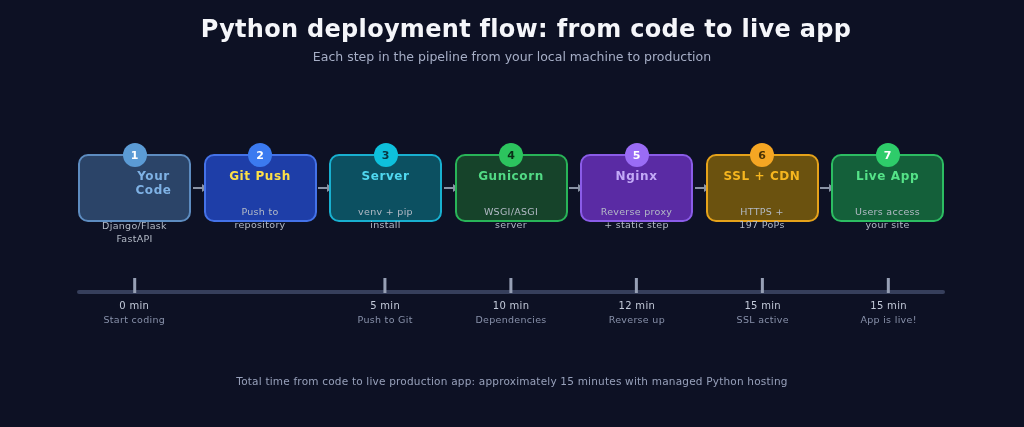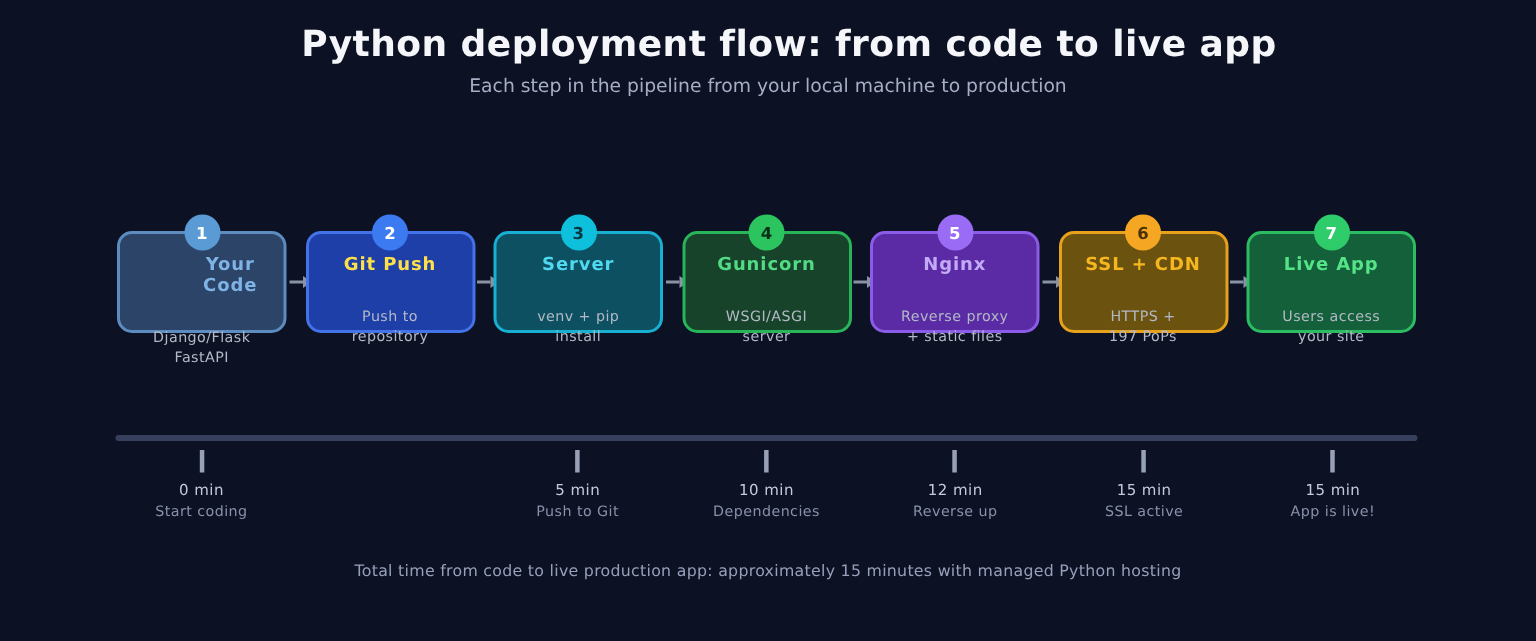--- a/index.html
+++ b/index.html
@@ -143,7 +143,7 @@
       <div class="badge" style="background-color: rgb(154, 108, 245); color: rgb(255, 255, 255);">5</div>
       <div class="step-title" style="color: rgb(195, 170, 247);">Nginx</div>
       <div class="step-desc">Reverse proxy
-+ static files</div>
++ static step</div>
     </div>
 
     <div class="arrow">

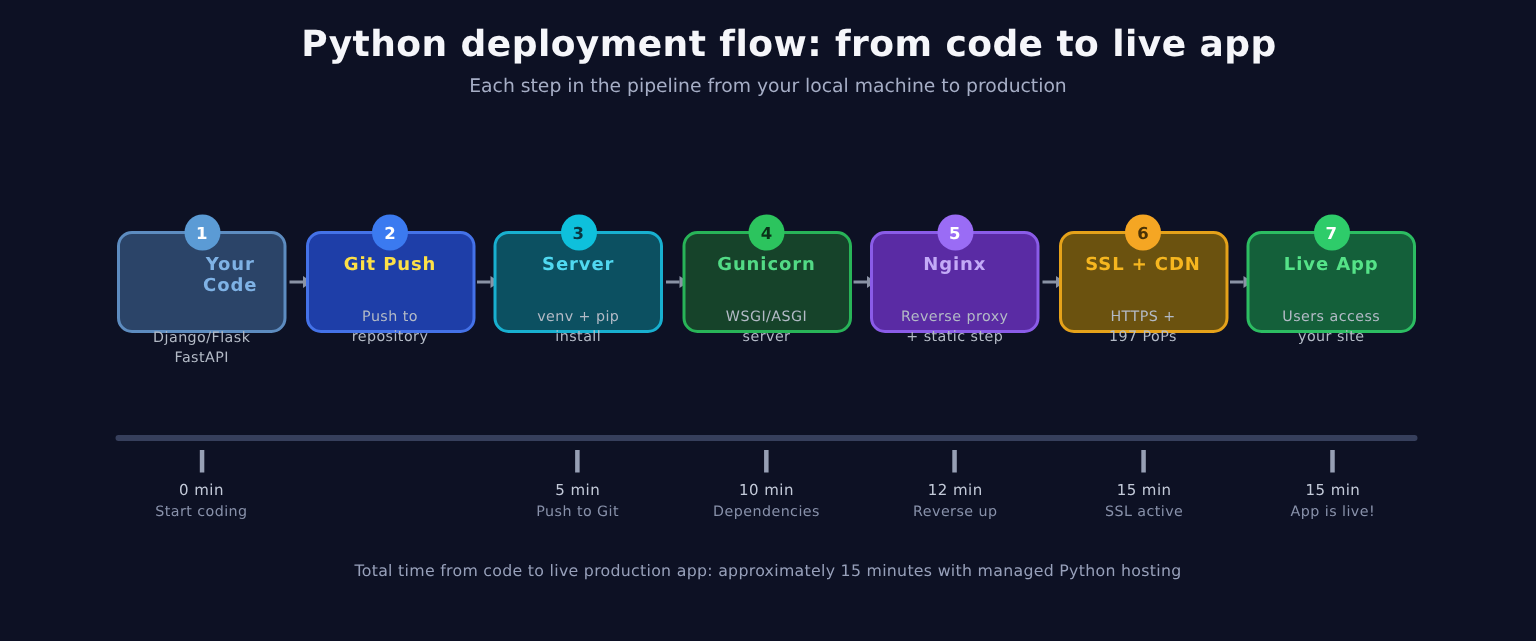--- a/index.html
+++ b/index.html
@@ -64,7 +64,7 @@
     background:#363f5c;border-radius:2px;
   }
   .milestones{
-    position:absolute;left:77px;top:300px;width:868px;height:55px;text-decoration:underline;
+    position:absolute;left:77px;top:278px;width:868px;height:55px;text-decoration:underline;
   }
   .milestone{
     position:absolute;top:0;transform:translateX(-50%);

